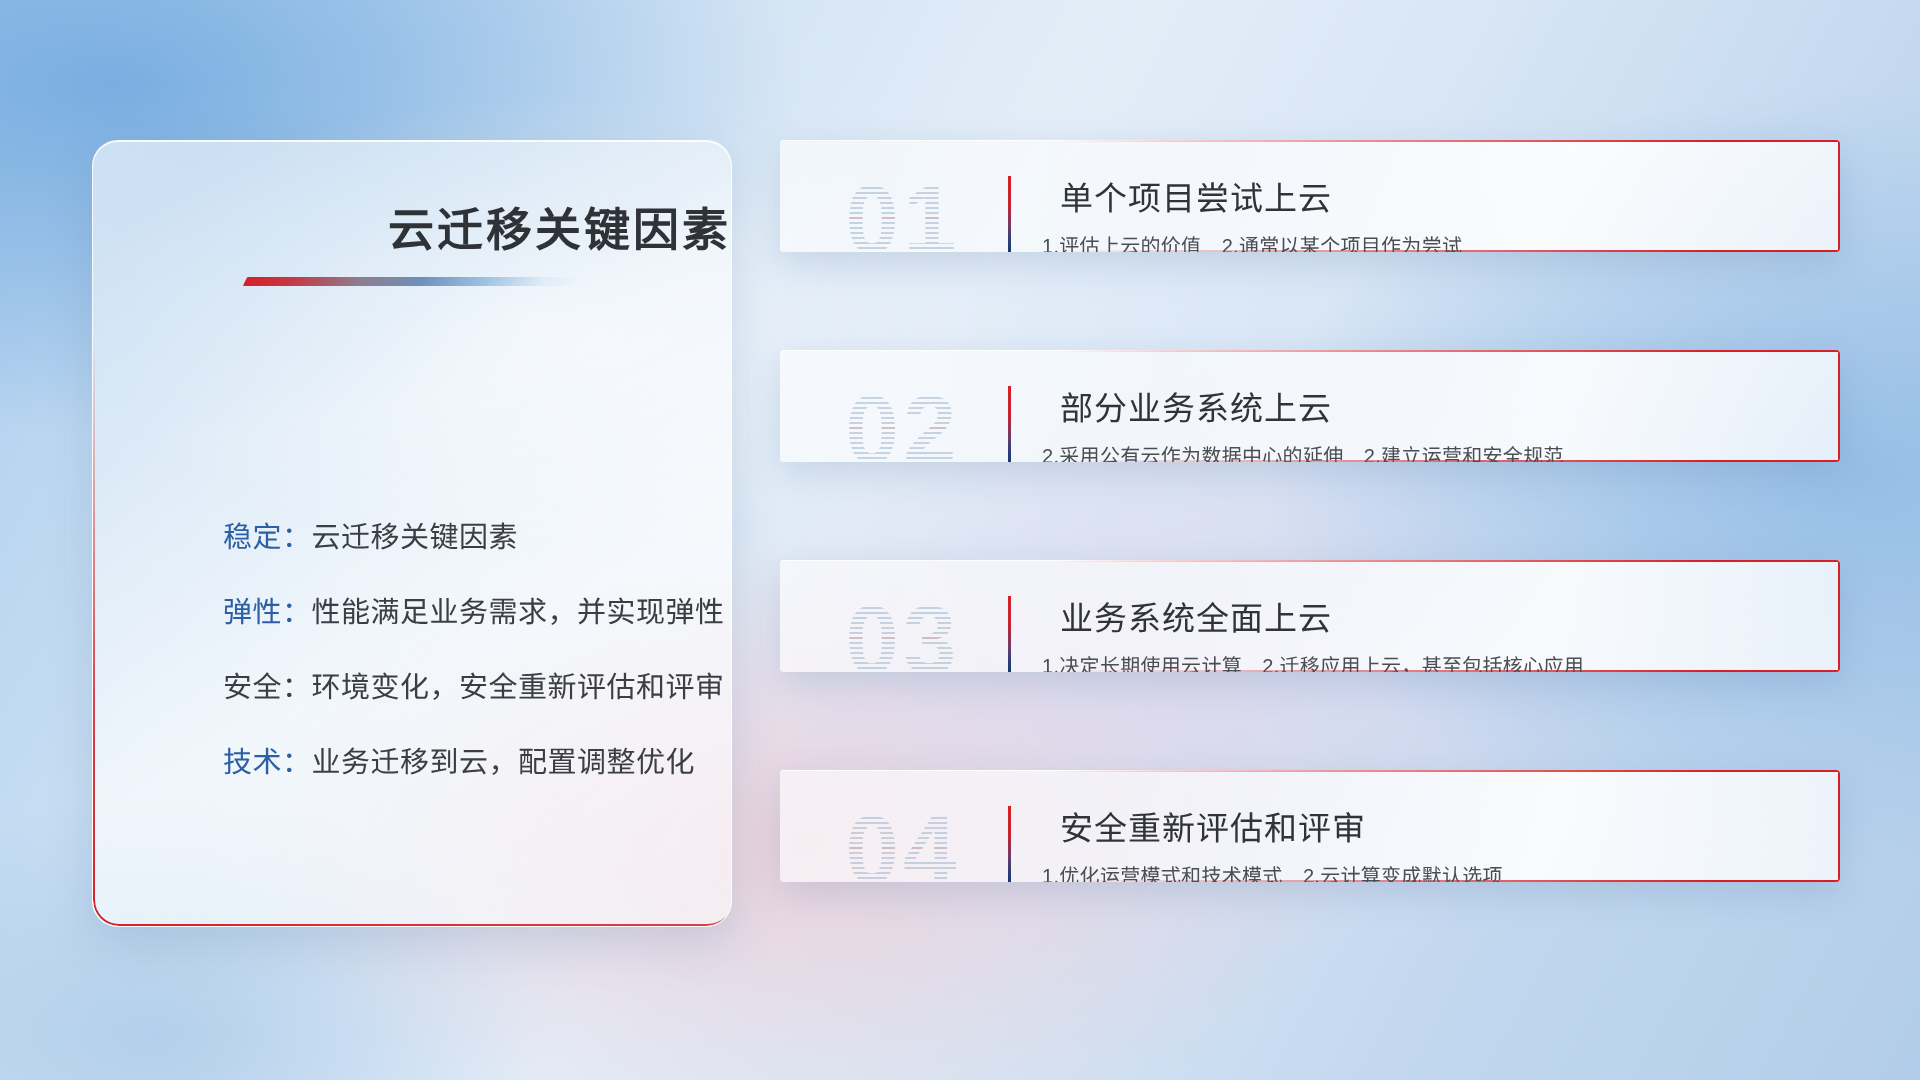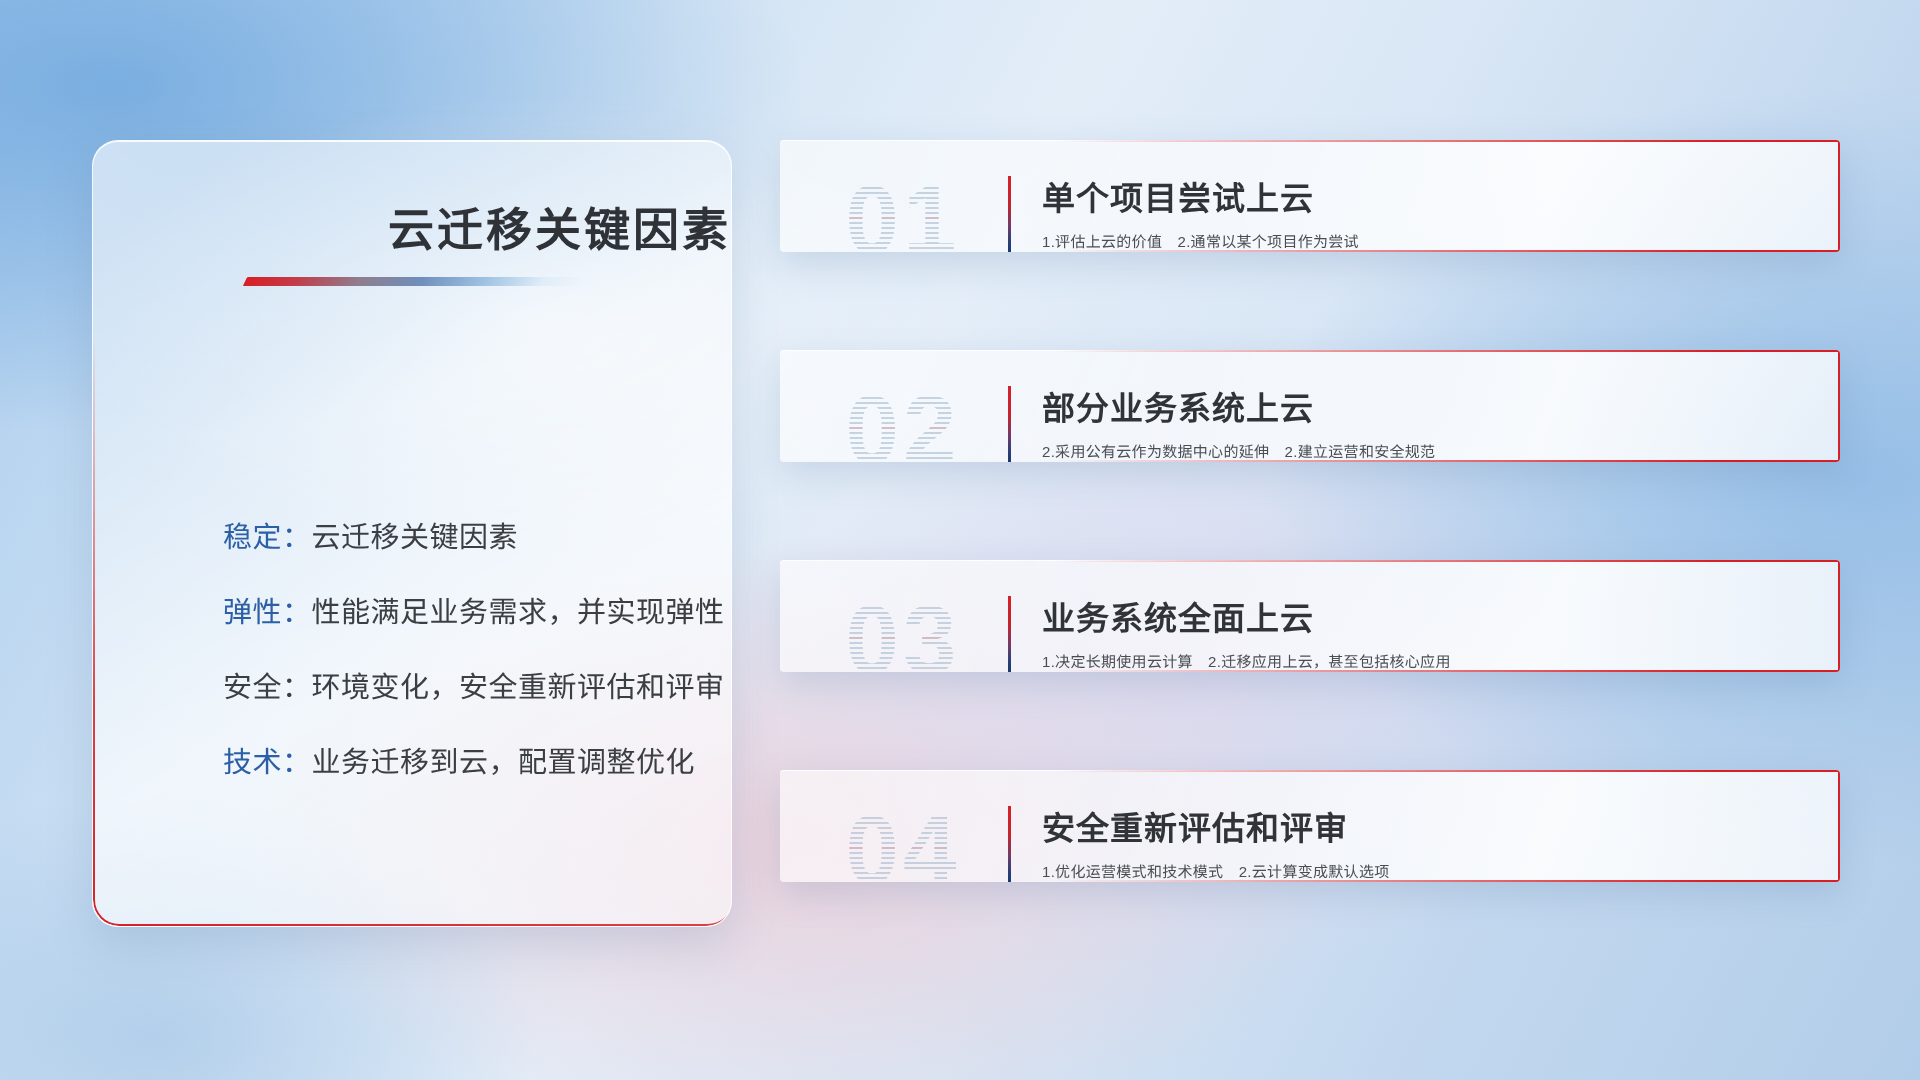--- a/index.html
+++ b/index.html
@@ -160,8 +160,8 @@
     background:linear-gradient(180deg,#d81f26 0%,#c32430 34%,#6a3d6a 58%,#203e78 78%,#16305e 100%);
   }
   .step-title{
-    position:absolute;left:262px;top:32px;
-    font-size:33px;font-weight:700;color:#303438;letter-spacing:1px;
+    position:absolute;left:280px;top:32px;
+    font-size:33px;font-weight:400;color:#303438;letter-spacing:1px;
     white-space:nowrap;
   }
   .step-desc{

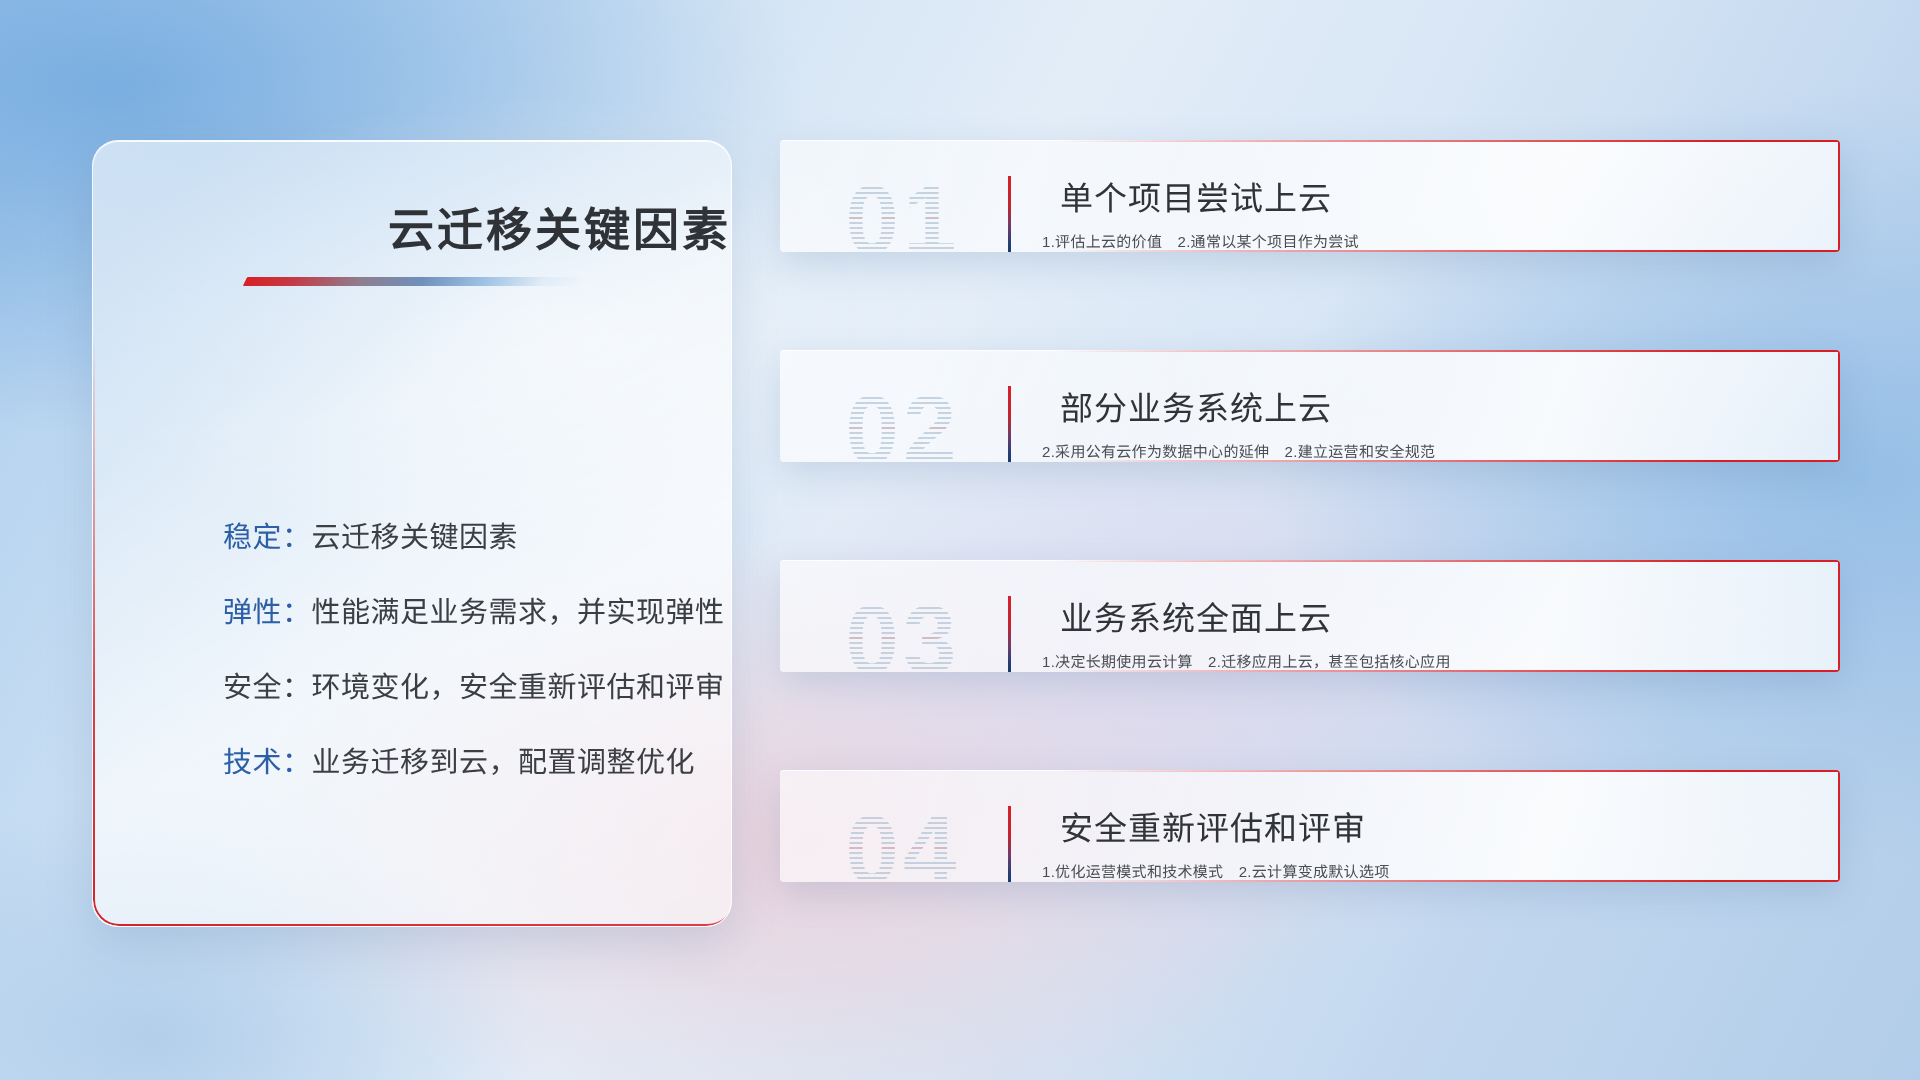--- a/index.html
+++ b/index.html
@@ -166,7 +166,7 @@
   }
   .step-desc{
     position:absolute;left:262px;top:90px;
-    font-size:15px;color:#4a4e53;letter-spacing:.3px;
+    font-size:20px;color:#4a4e53;letter-spacing:.3px;
     white-space:nowrap;
   }
 </style>

